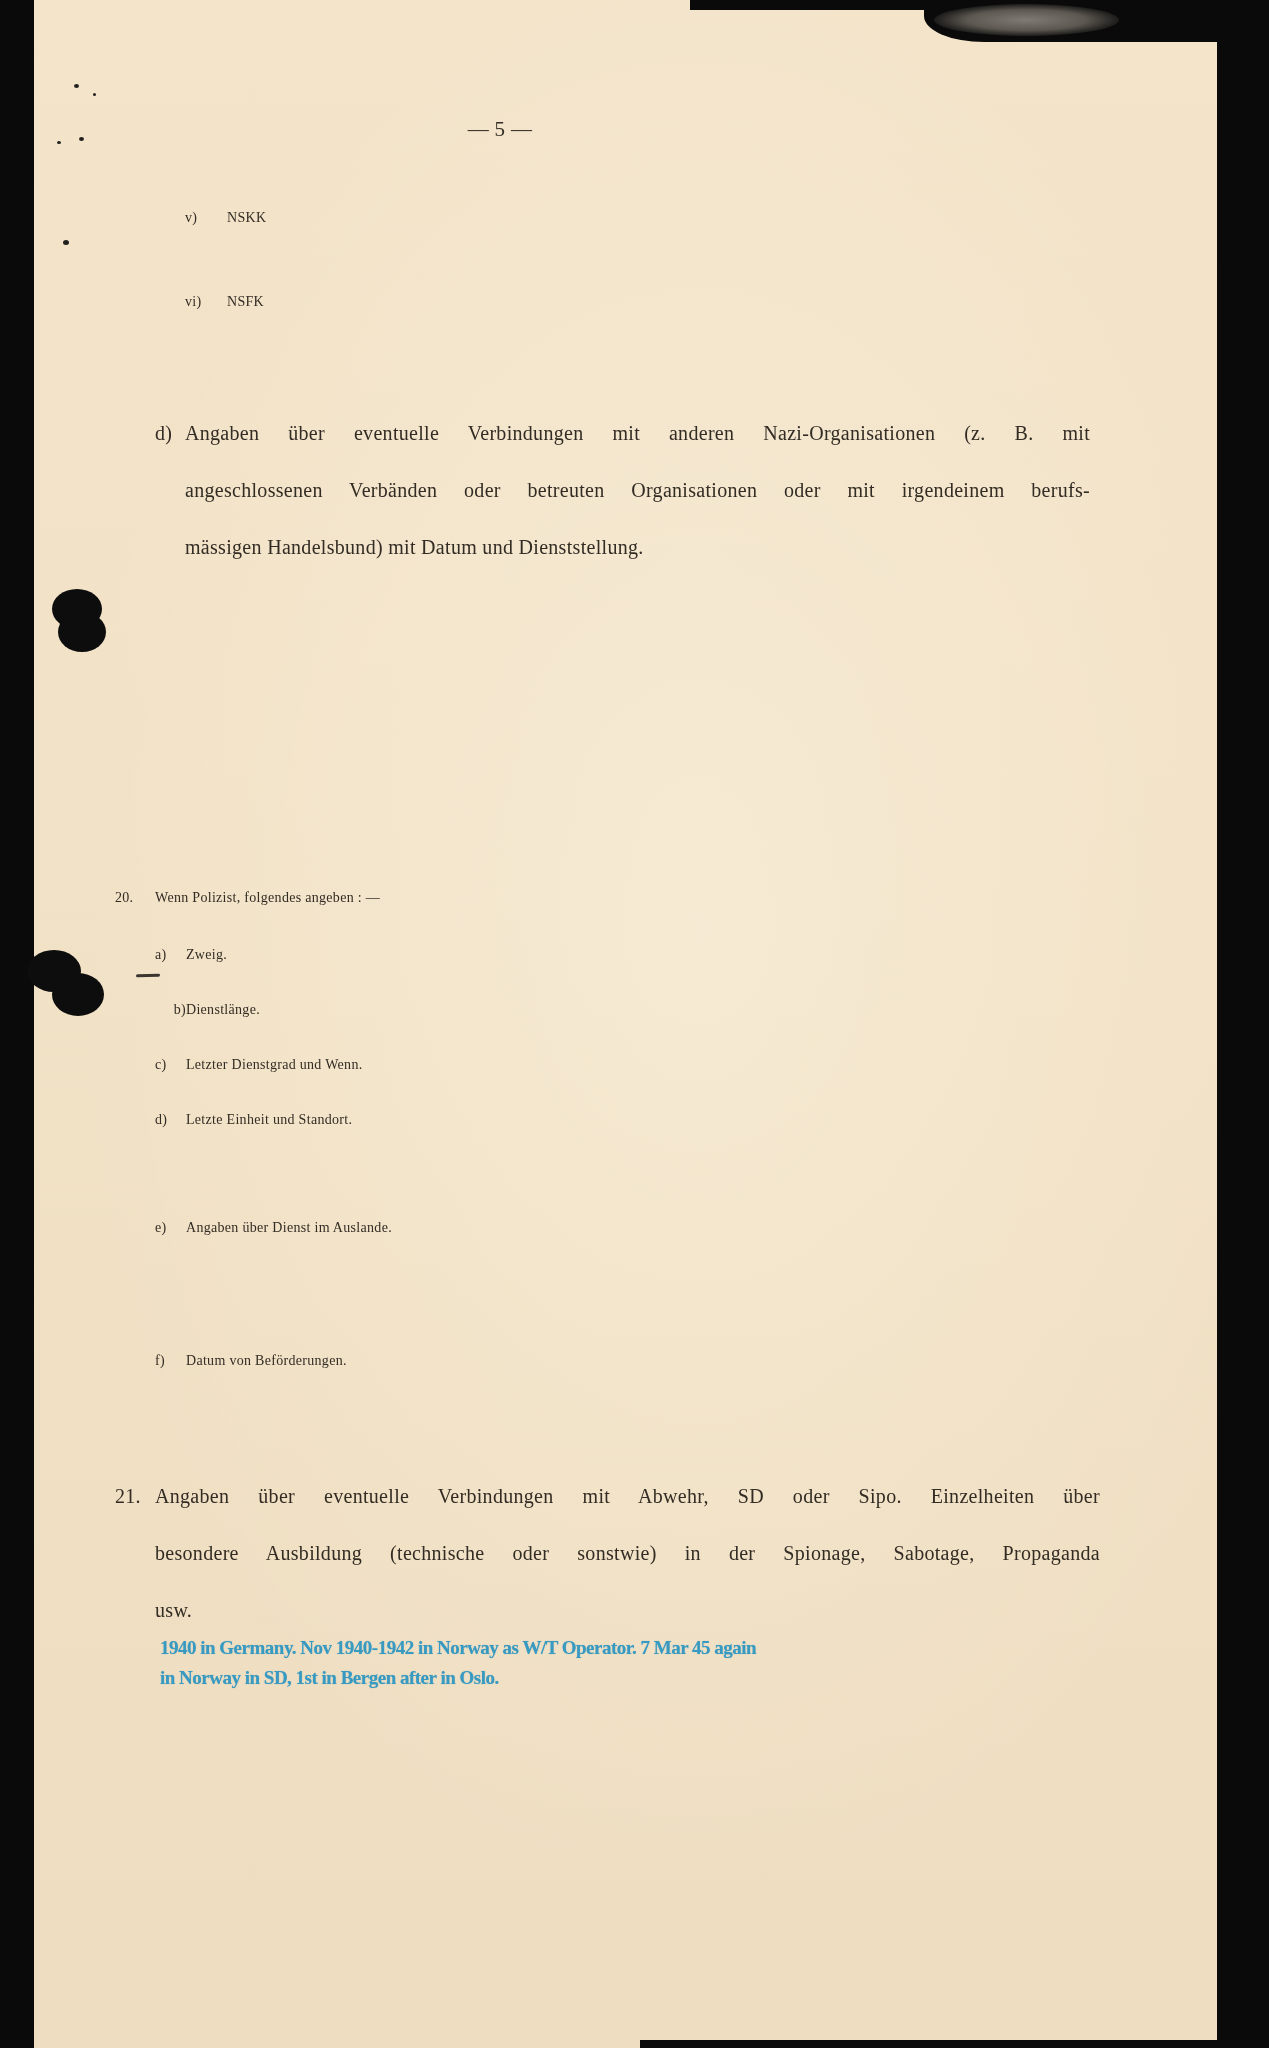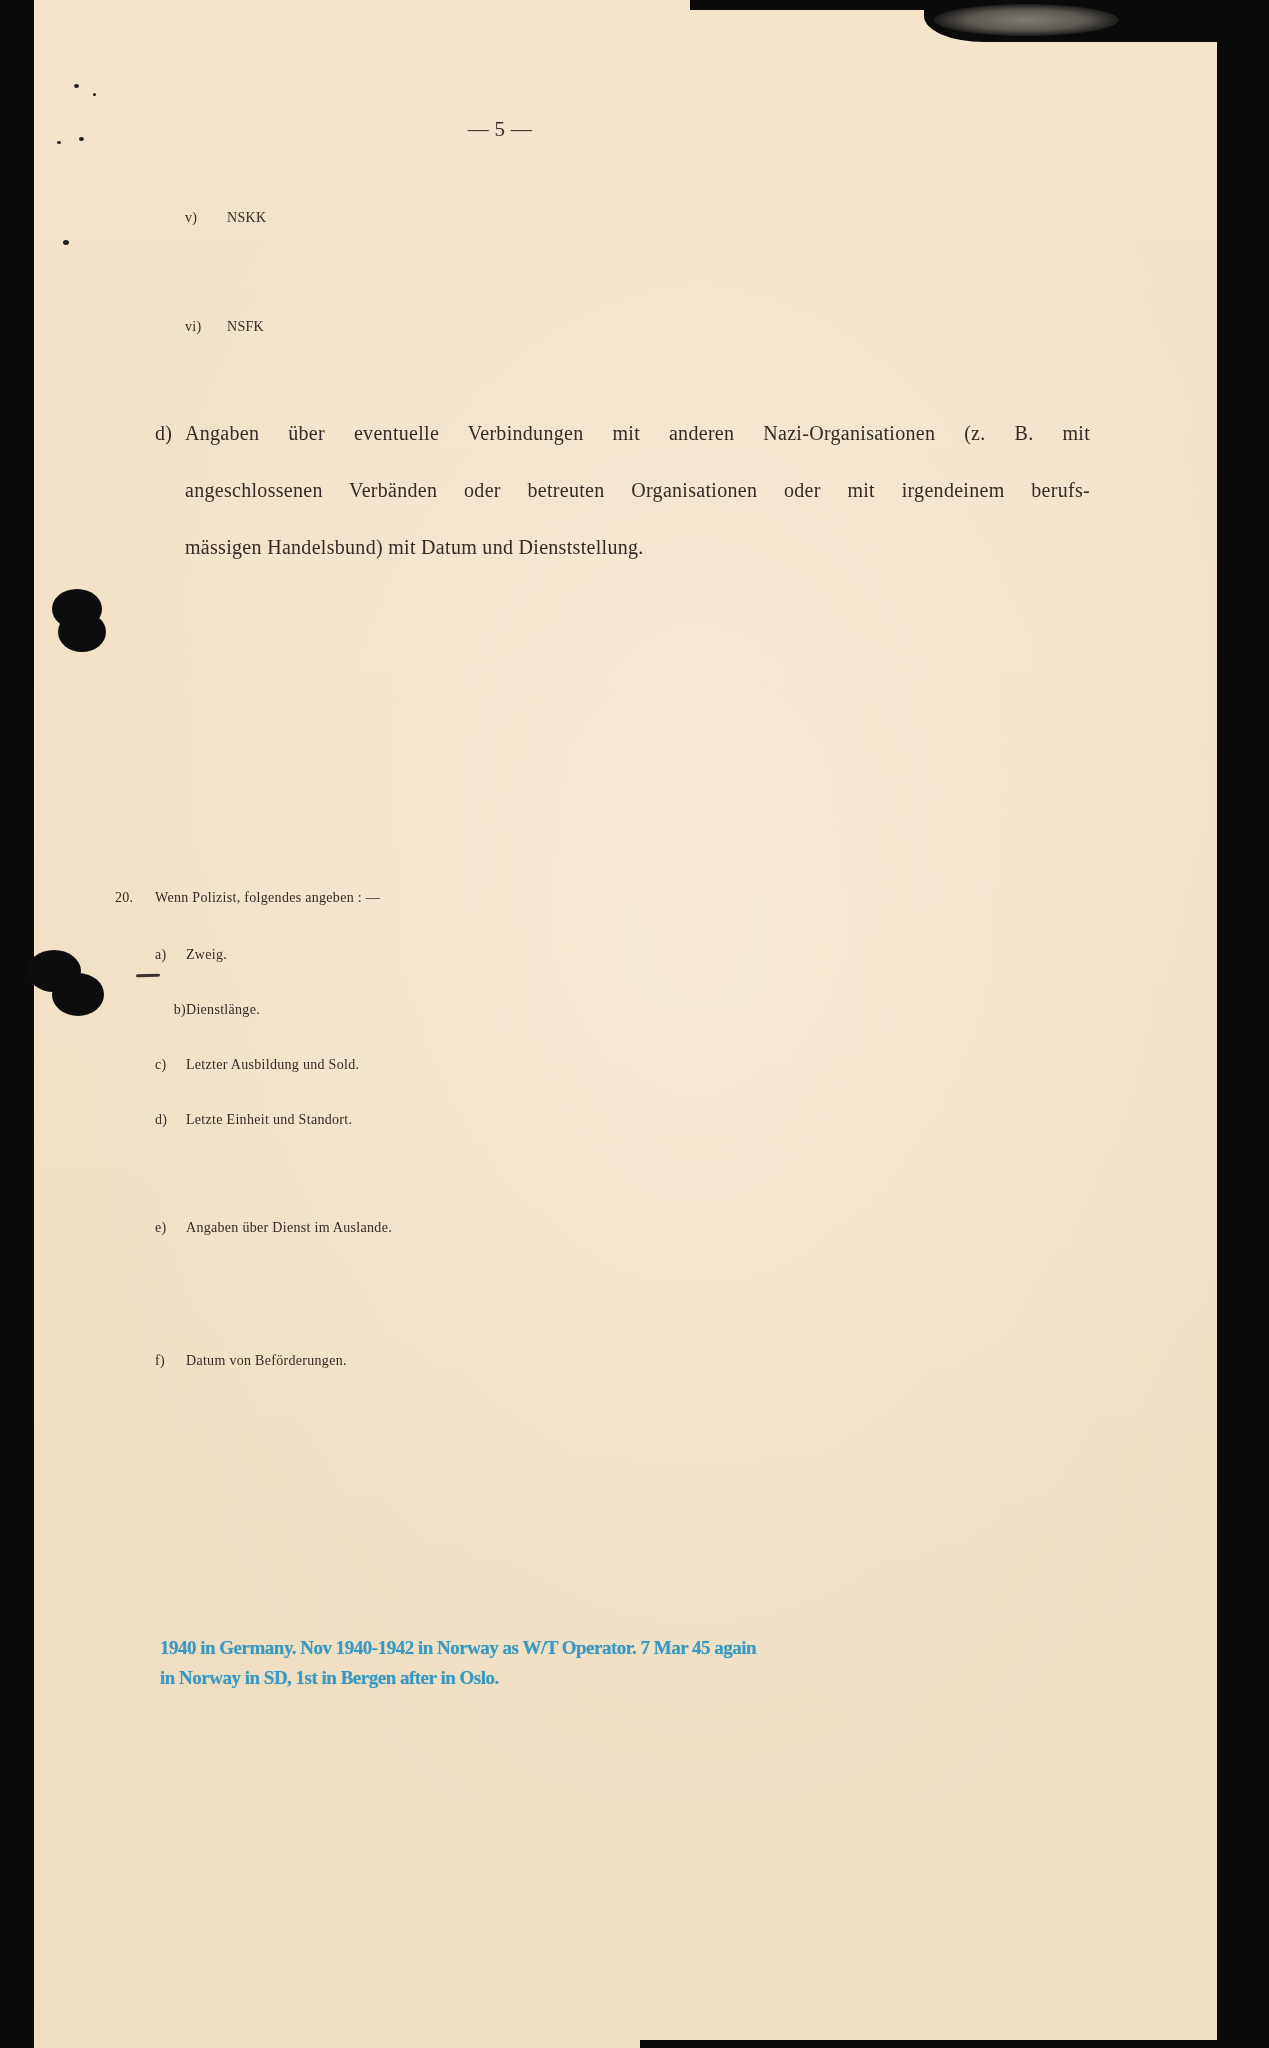--- a/index.html
+++ b/index.html
@@ -83,7 +83,7 @@
     <span class="mk38">v)</span><span>NSKK</span>
   </div>
 
-  <div class="abs doc" style="left:185px; top:314px;">
+  <div class="abs doc" style="left:185px; top:289px;">
     <span class="mk38">vi)</span><span>NSFK</span>
   </div>
 

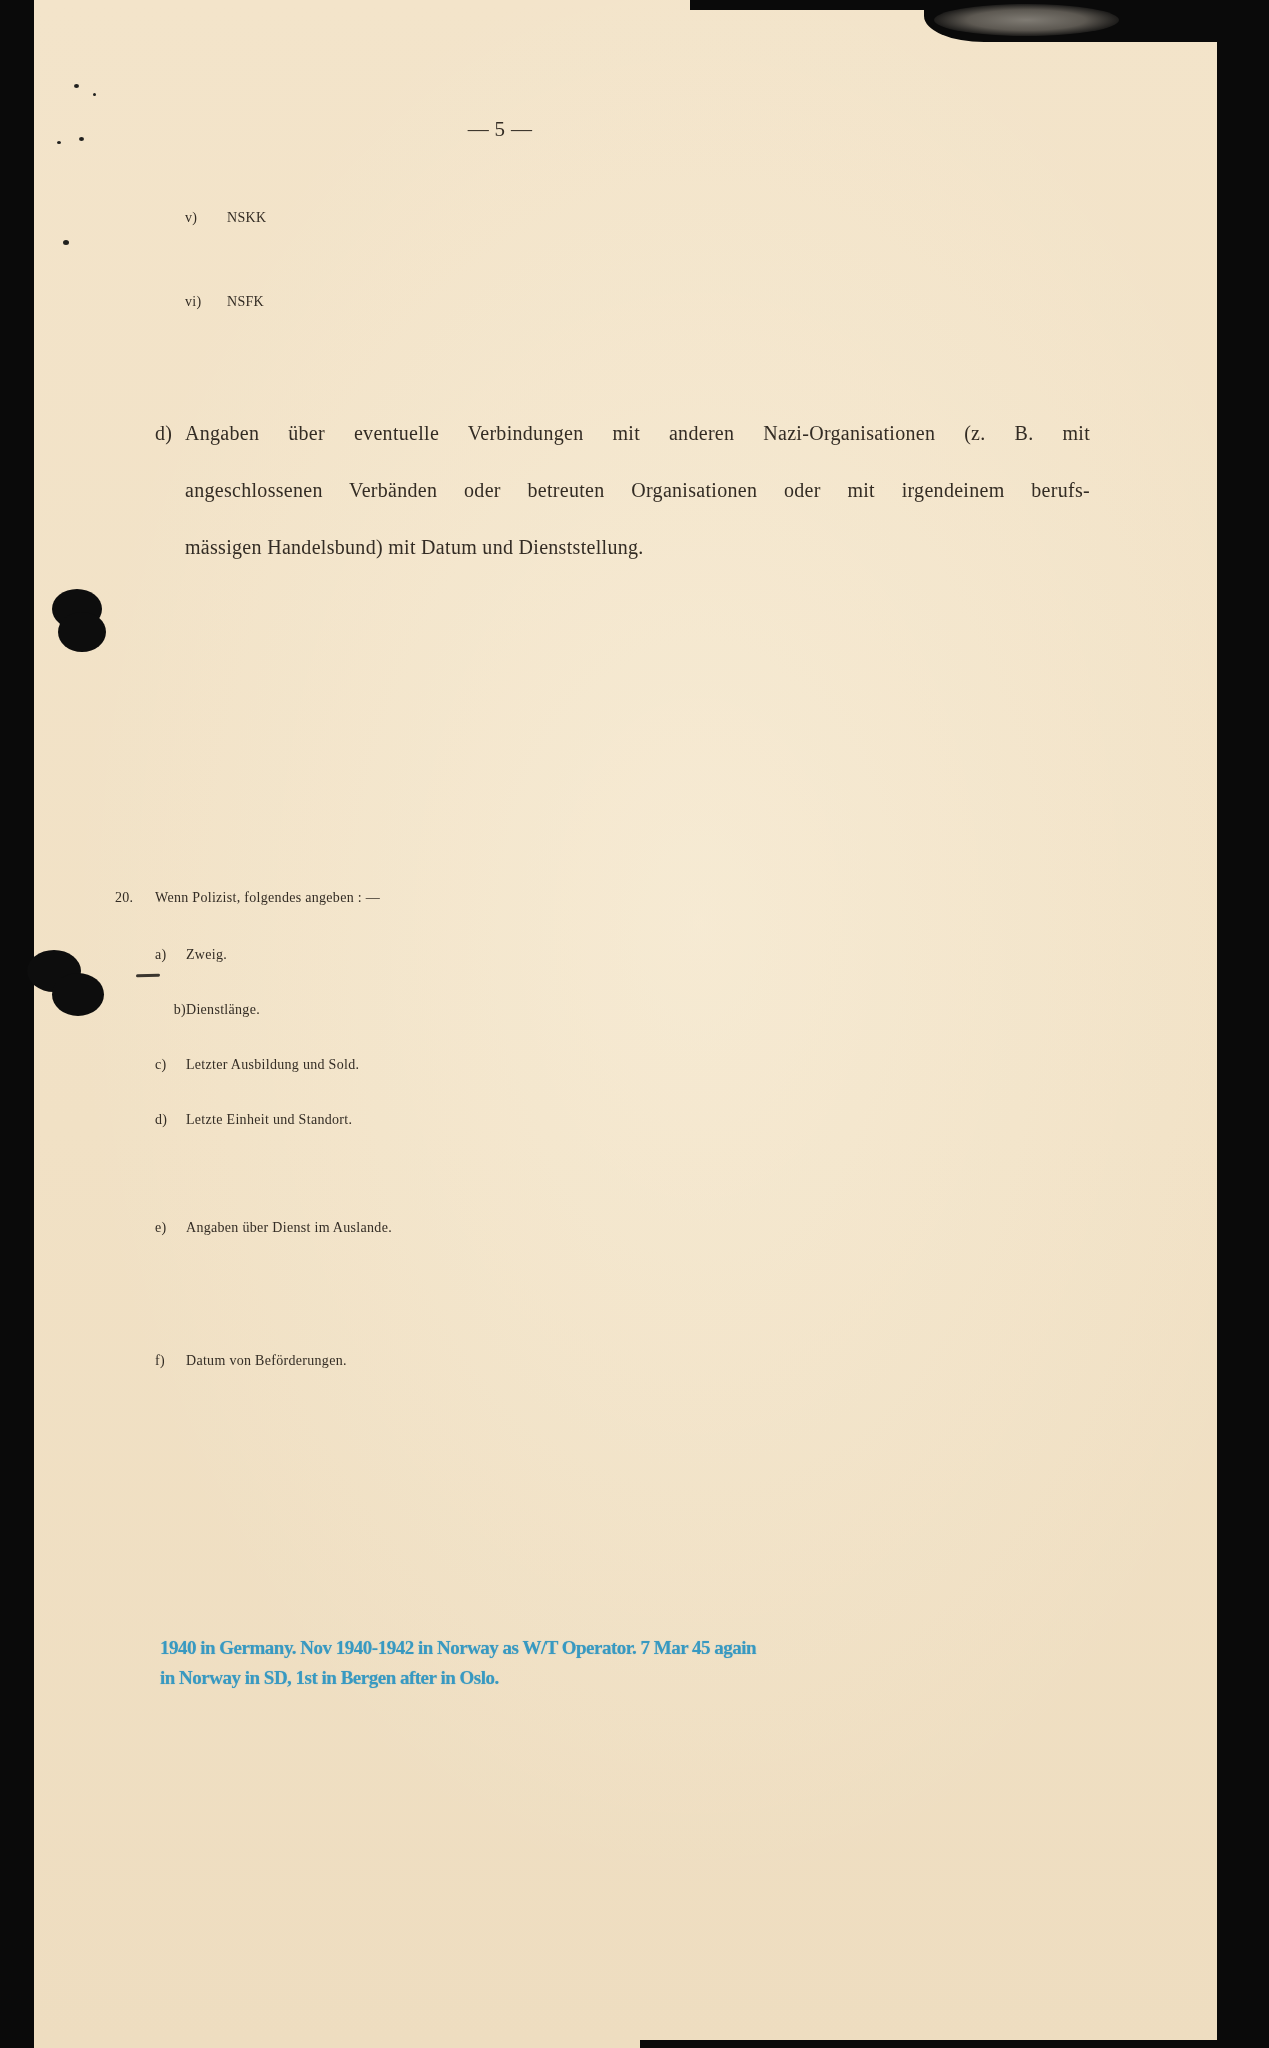--- a/index.html
+++ b/index.html
@@ -107,7 +107,7 @@
     <span class="mk31">b)</span><span>Dienstlänge.</span>
   </div>
   <div class="abs doc" style="left:155px; top:1052px;">
-    <span class="mk31">c)</span><span>Letzter Ausbildung und Sold.</span>
+    <span class="mk31">c)</span><span>Letzter Dienstgrad und Wenn.</span>
   </div>
   <div class="abs doc" style="left:155px; top:1107px;">
     <span class="mk31">d)</span><span>Letzte Einheit und Standort.</span>

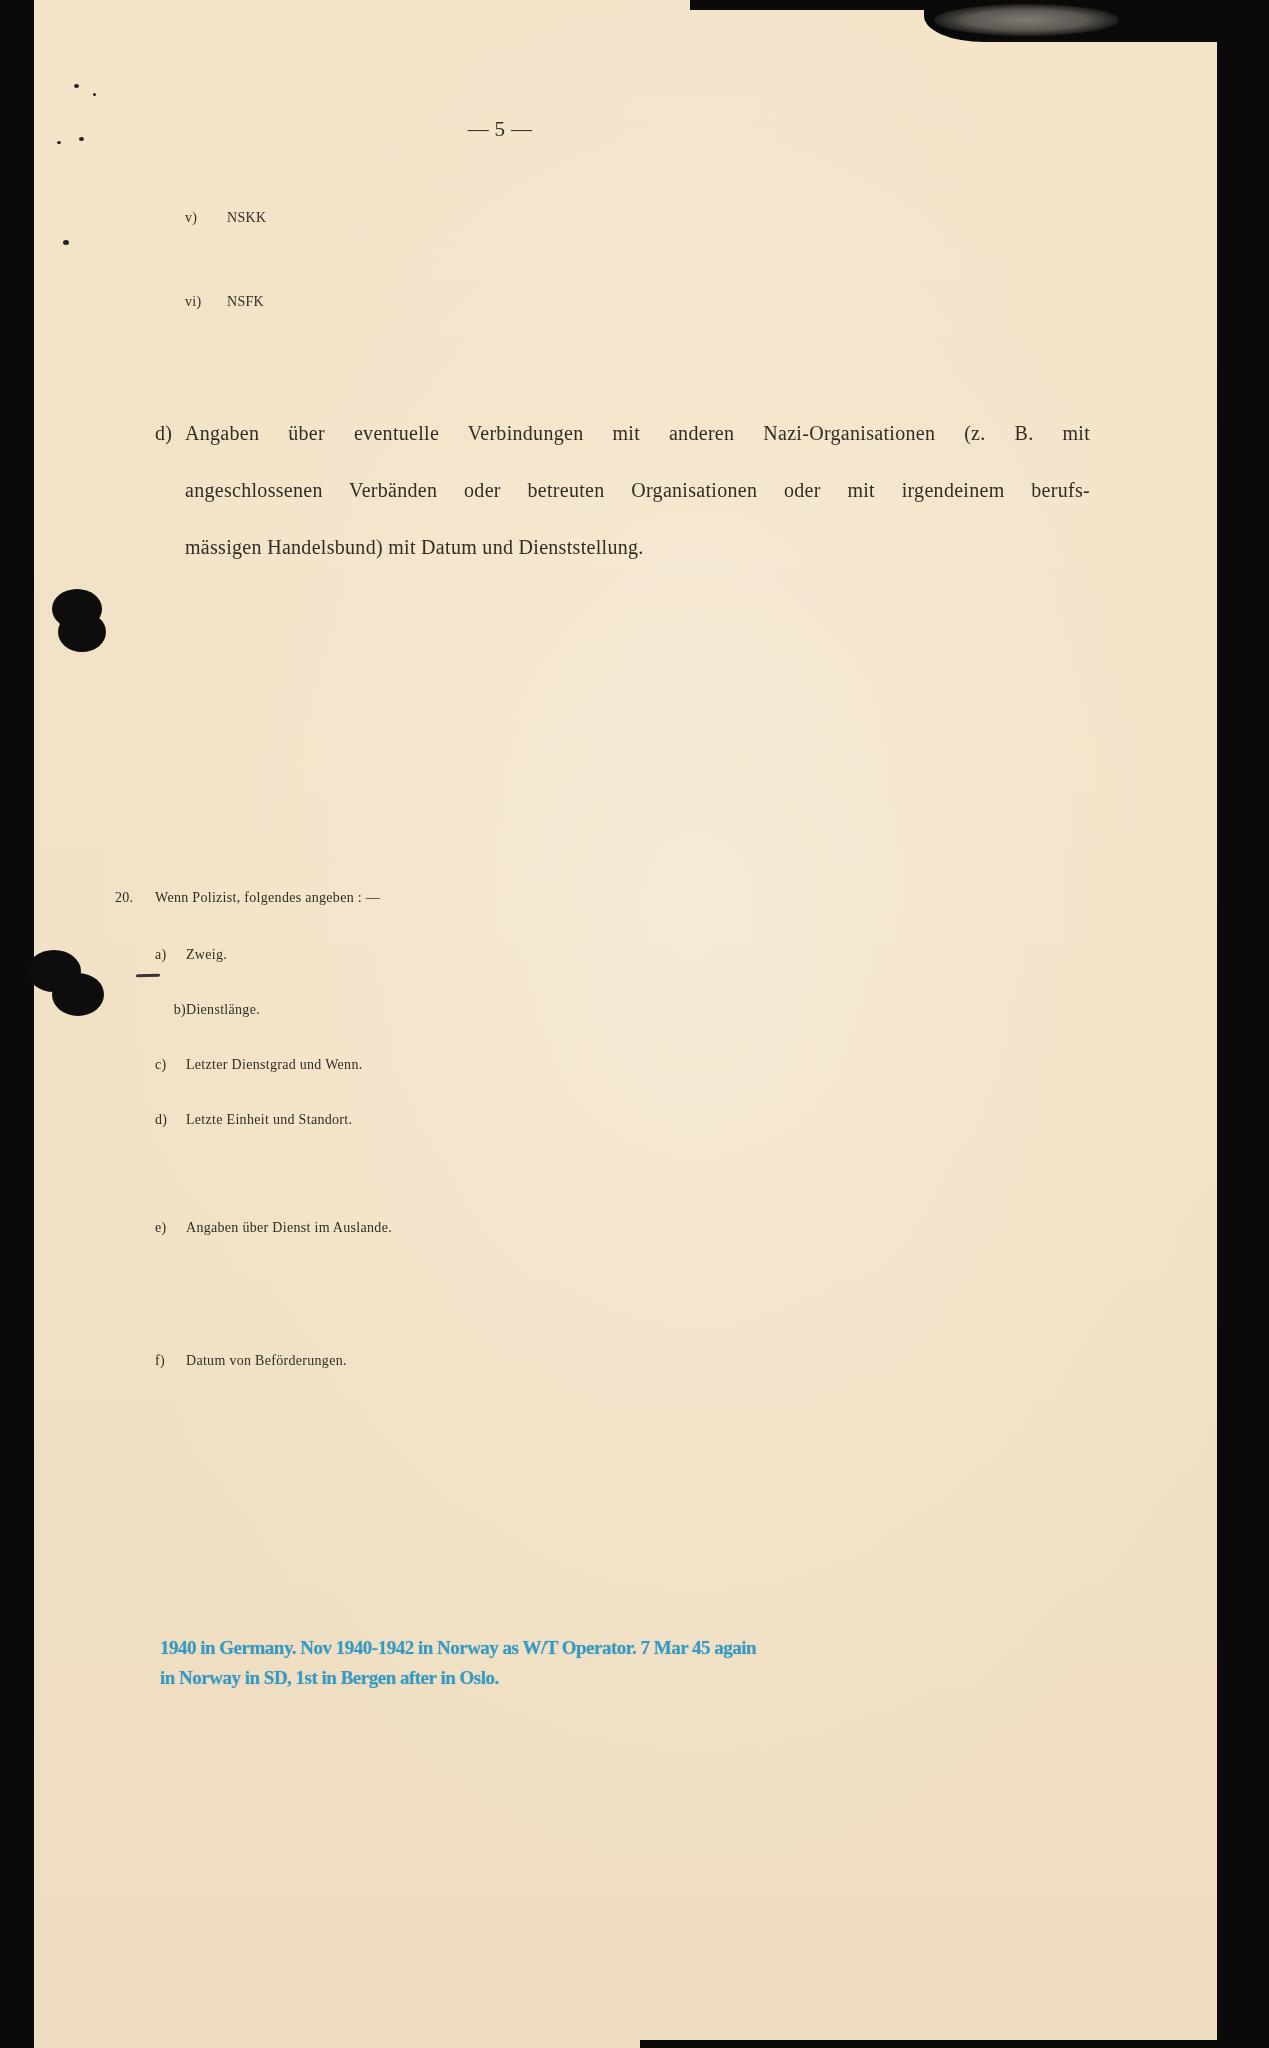--- a/index.html
+++ b/index.html
@@ -119,6 +119,14 @@
     <span class="mk31">f)</span><span>Datum von Beförderungen.</span>
   </div>
 
+  <div class="abs para" style="left:115px; top:1468px; width:995px;">
+    <span class="pmarker">21.</span>
+    <div style="margin-left:40px; width:945px;">
+      <div class="pline jst">Angaben über eventuelle Verbindungen mit Abwehr, SD oder Sipo.  Einzelheiten über</div>
+      <div class="pline jst">besondere Ausbildung (technische oder sonstwie) in der Spionage, Sabotage, Propaganda</div>
+      <div class="pline">usw.</div>
+    </div>
+  </div>
 
   <div class="abs typed" style="left:160px; top:1633px;">
     <div>1940 in Germany.  Nov 1940-1942 in Norway as W/T Operator.  7 Mar 45 again</div>

